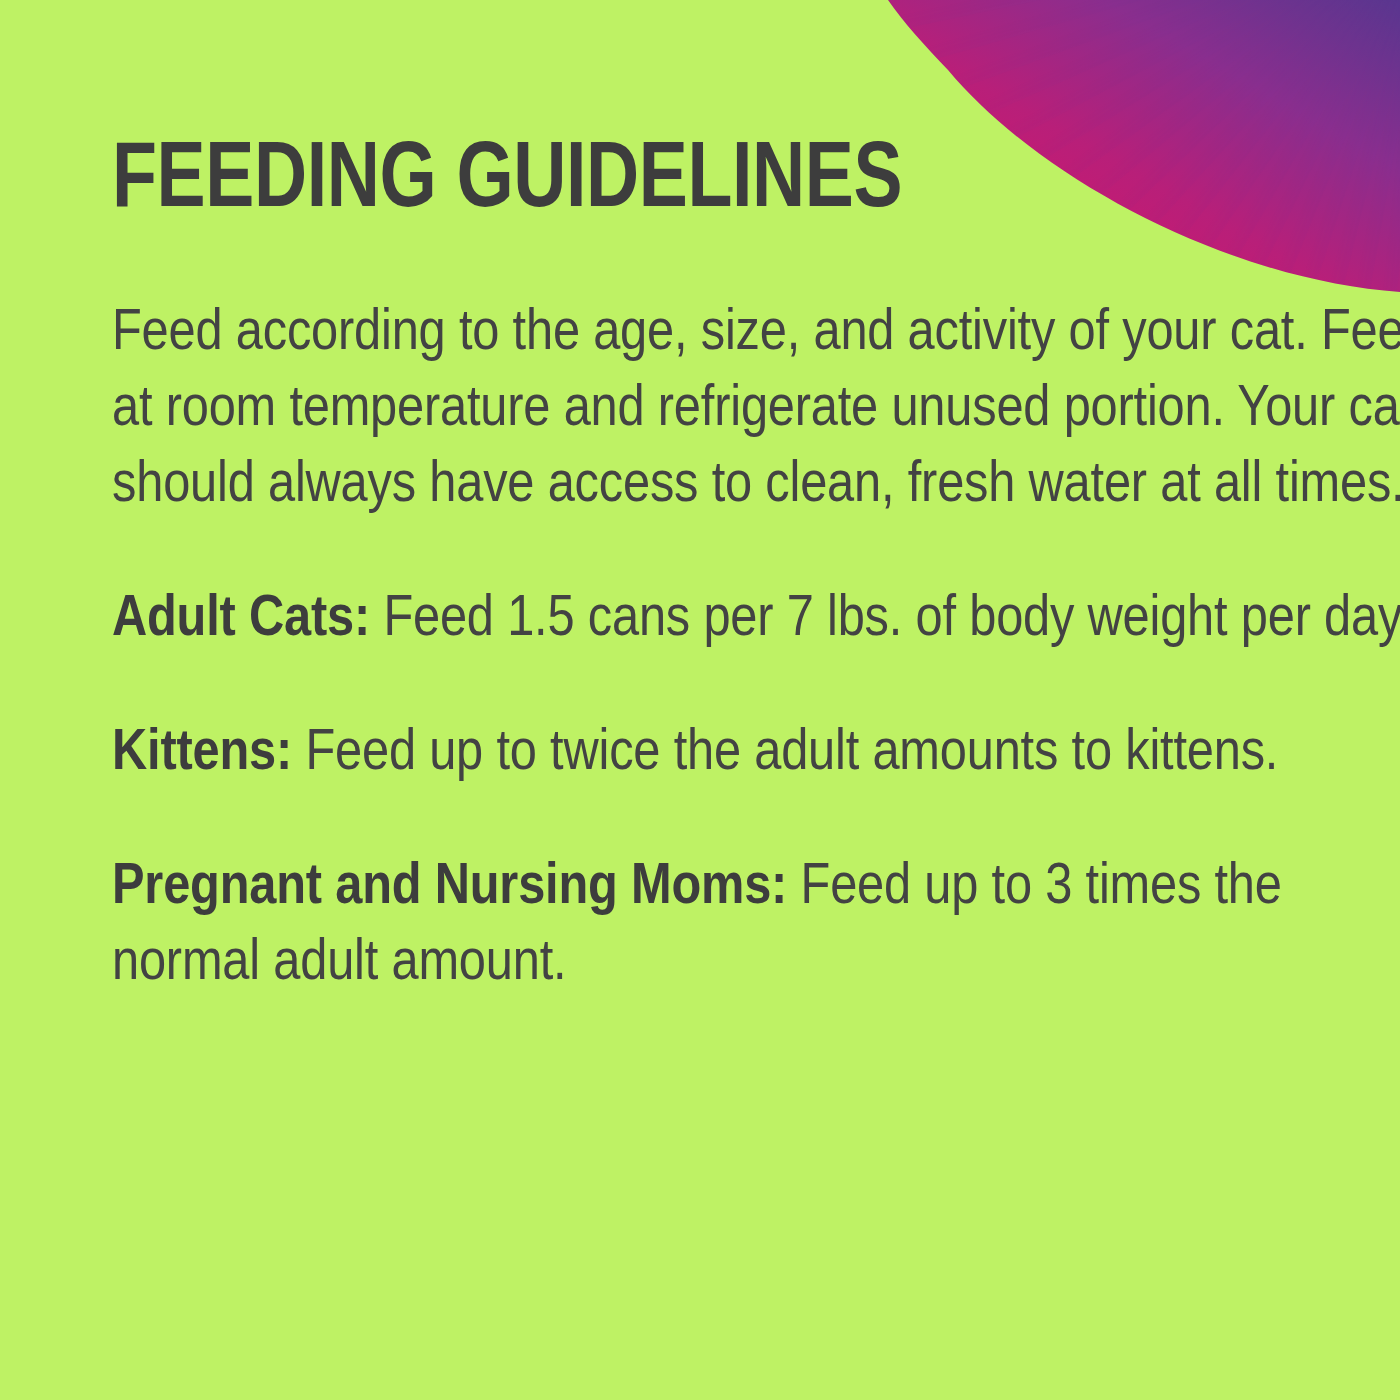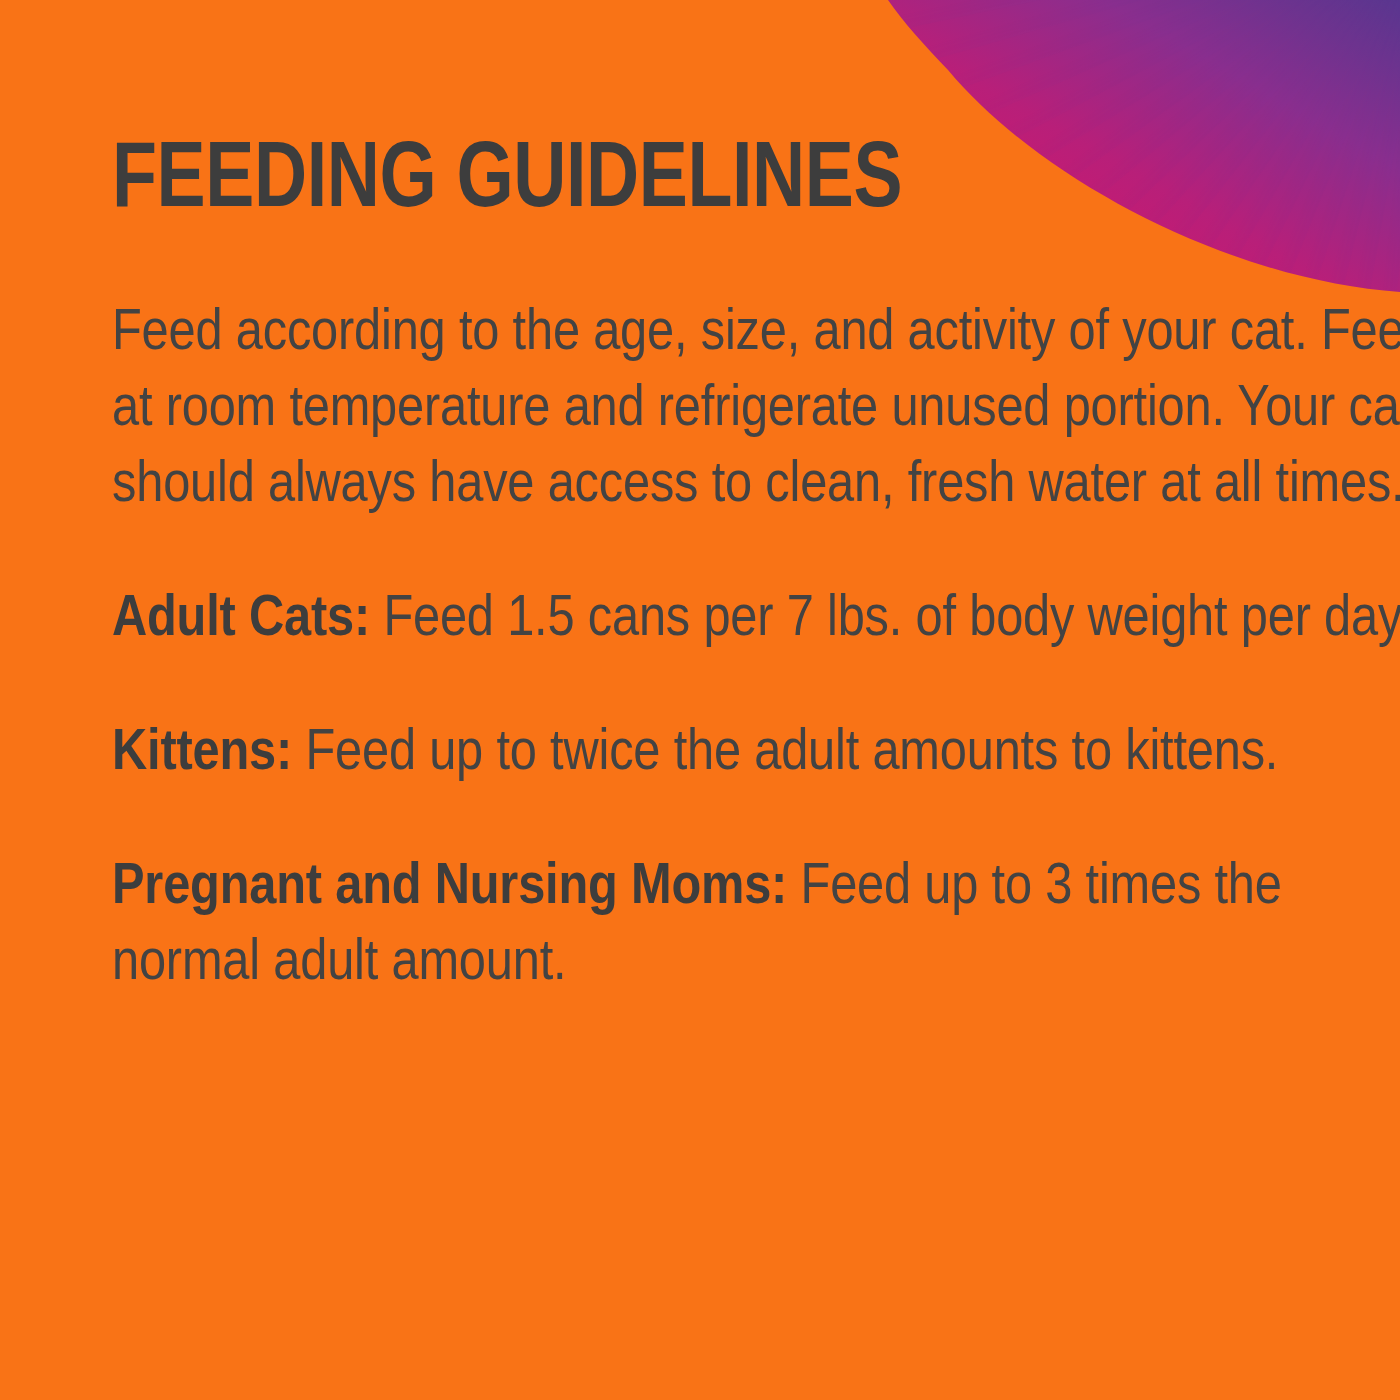--- a/index.html
+++ b/index.html
@@ -13,7 +13,7 @@
     position: relative;
     width: 1400px;
     height: 1400px;
-    background: #f97316;
+    background: #bef264;
     overflow: hidden;
     font-family: "Liberation Sans", "DejaVu Sans", sans-serif;
   }

